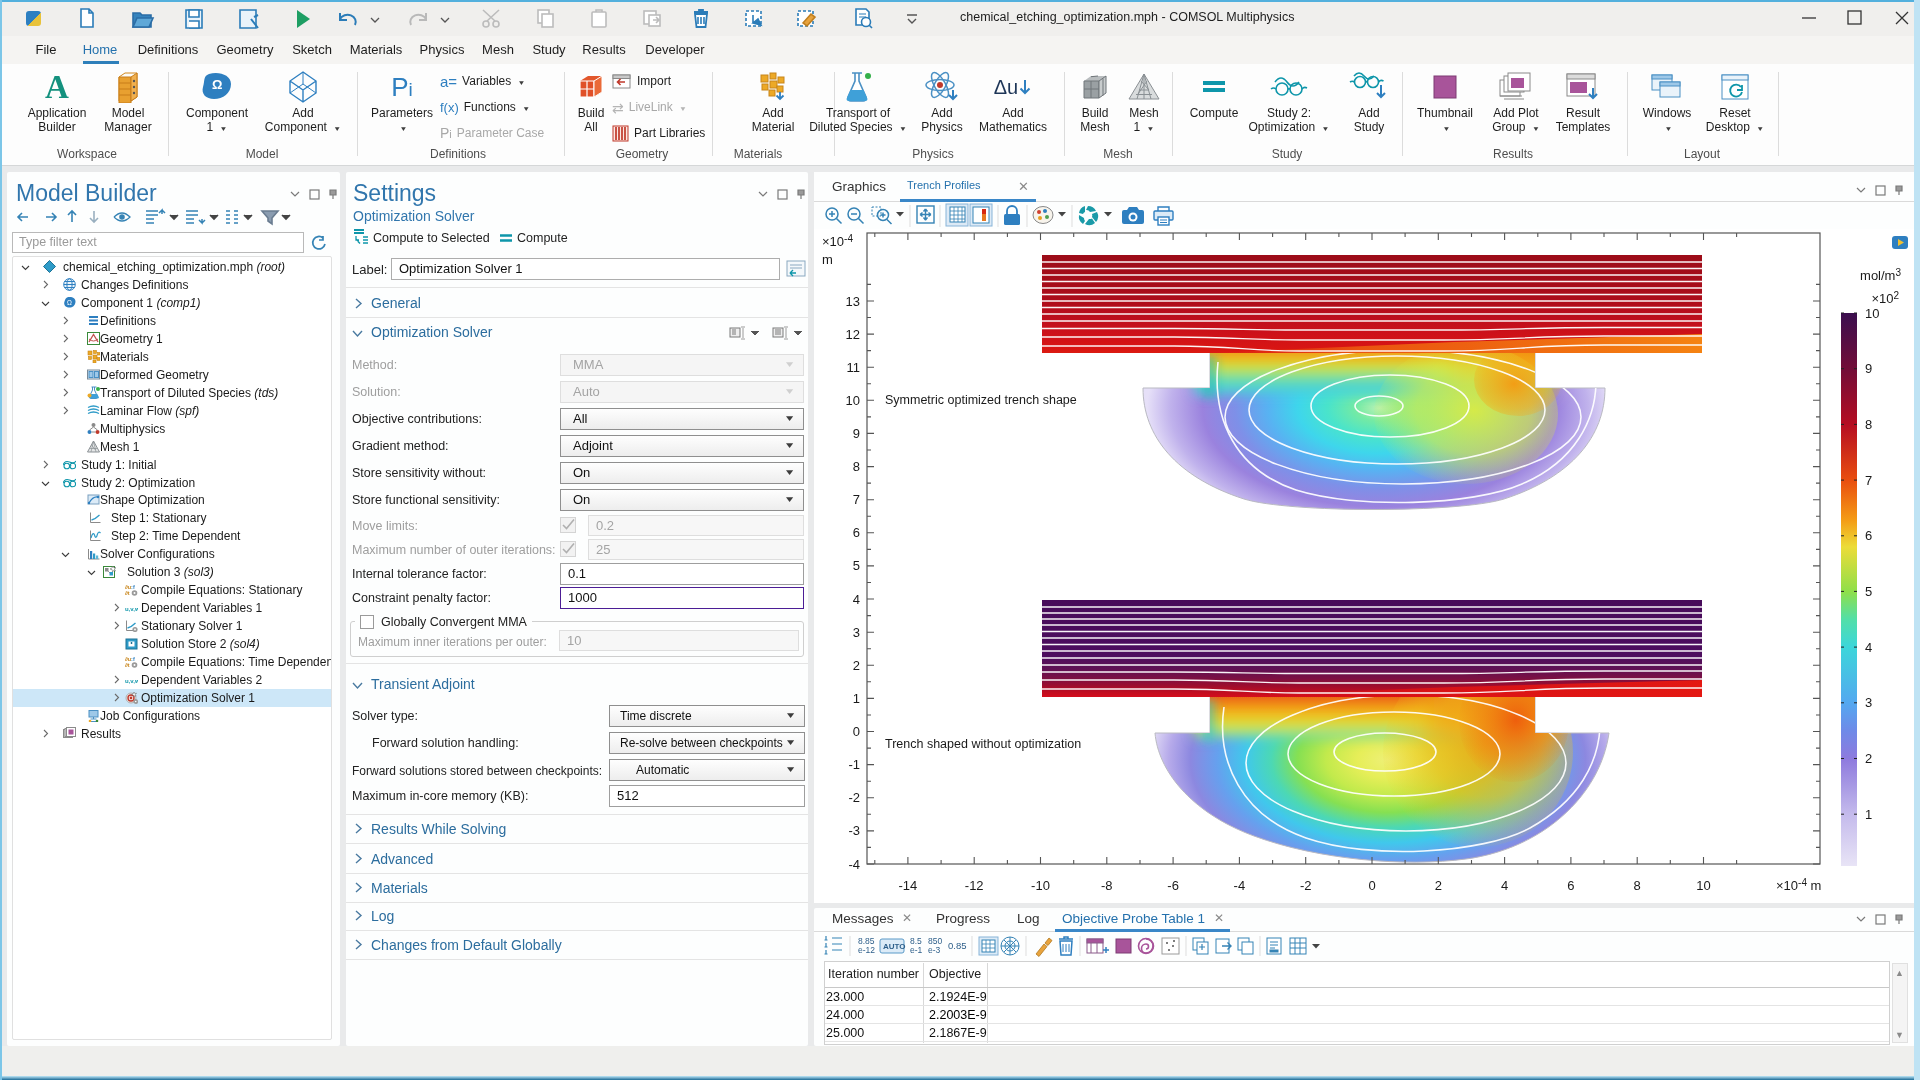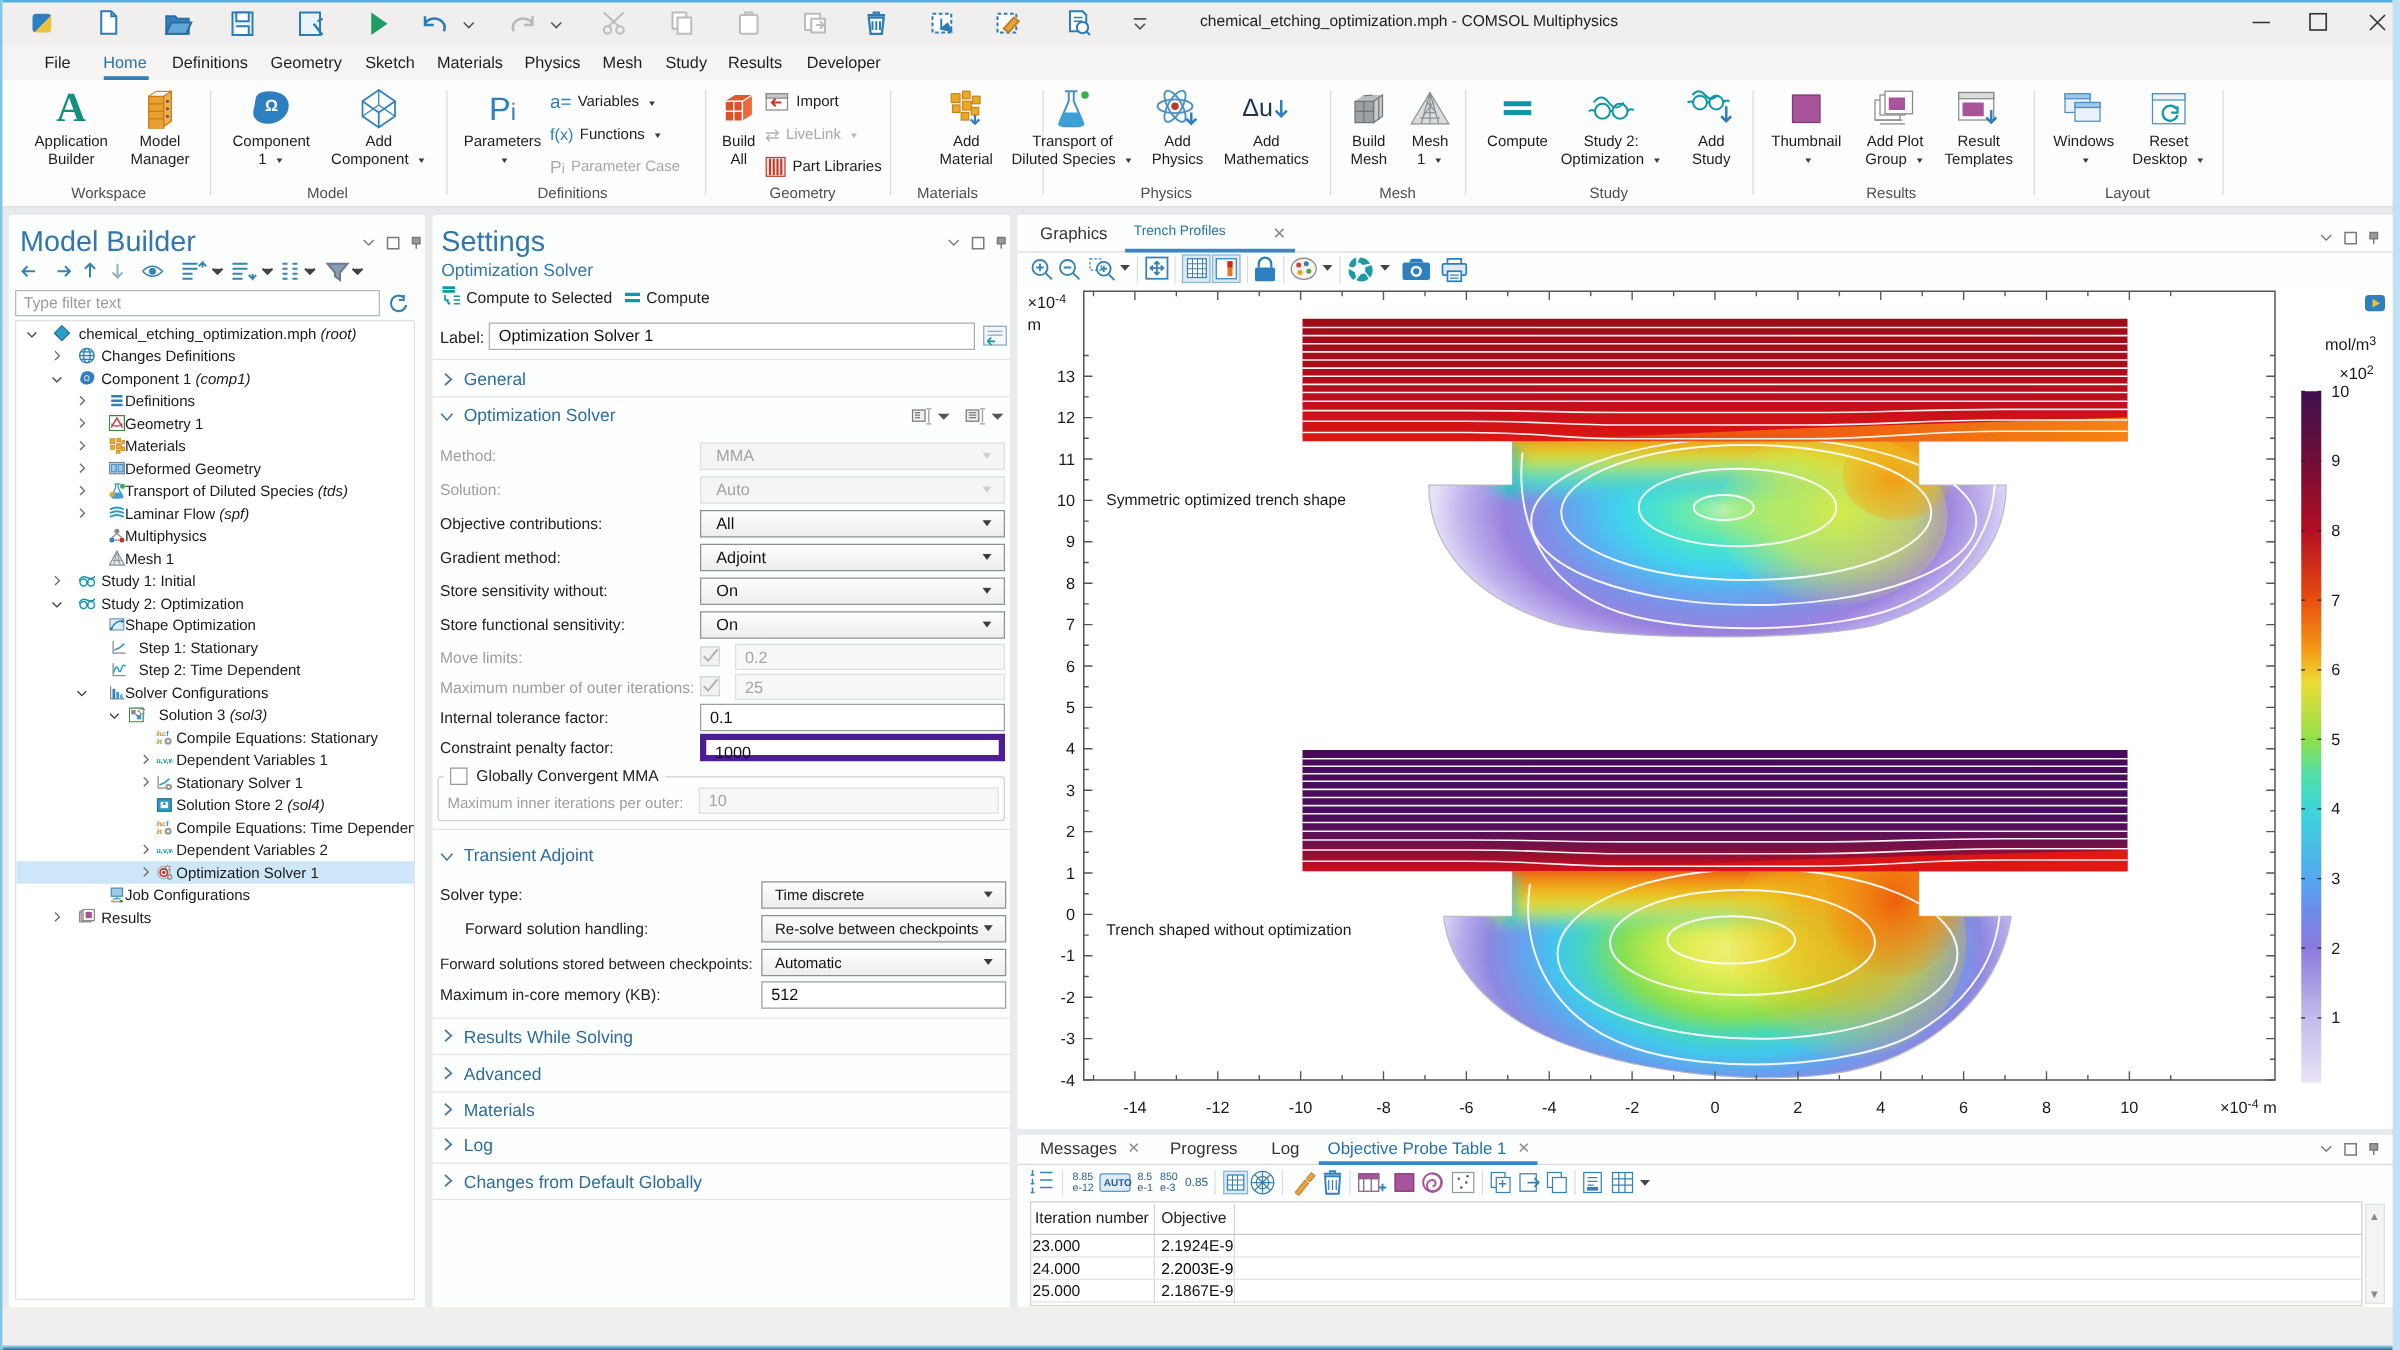--- a/index.html
+++ b/index.html
@@ -729,7 +729,7 @@
 <div class="abs" style="left:350px;top:567px;font-size:12.5px;color:#222;white-space:nowrap">Internal tolerance factor:</div>
 <div class="abs" style="left:558px;top:563px;width:244px;height:22px;border:1px solid #9e9e9e;background:#fff;font-size:13px;color:#111;line-height:20px;padding-left:7px">0.1</div>
 <div class="abs" style="left:350px;top:591px;font-size:12.5px;color:#222;white-space:nowrap">Constraint penalty factor:</div>
-<div class="abs" style="left:558px;top:587px;width:244px;height:22px;border:5px solid #4c1d95;background:#fff;font-size:13px;color:#111;line-height:20px;padding-left:7px">1000</div>
+<div class="abs" style="left:558px;top:587px;width:244px;height:22px;border:1px solid #4c1d95;background:#fff;font-size:13px;color:#111;line-height:20px;padding-left:7px">1000</div>
 
 <div class="abs" style="left:348px;top:621px;width:454px;height:36px;border:1px solid #cfcfcf;border-radius:3px"></div>
 <div class="abs" style="left:353px;top:612px;background:#fdfefe;padding:0 5px;height:17px">

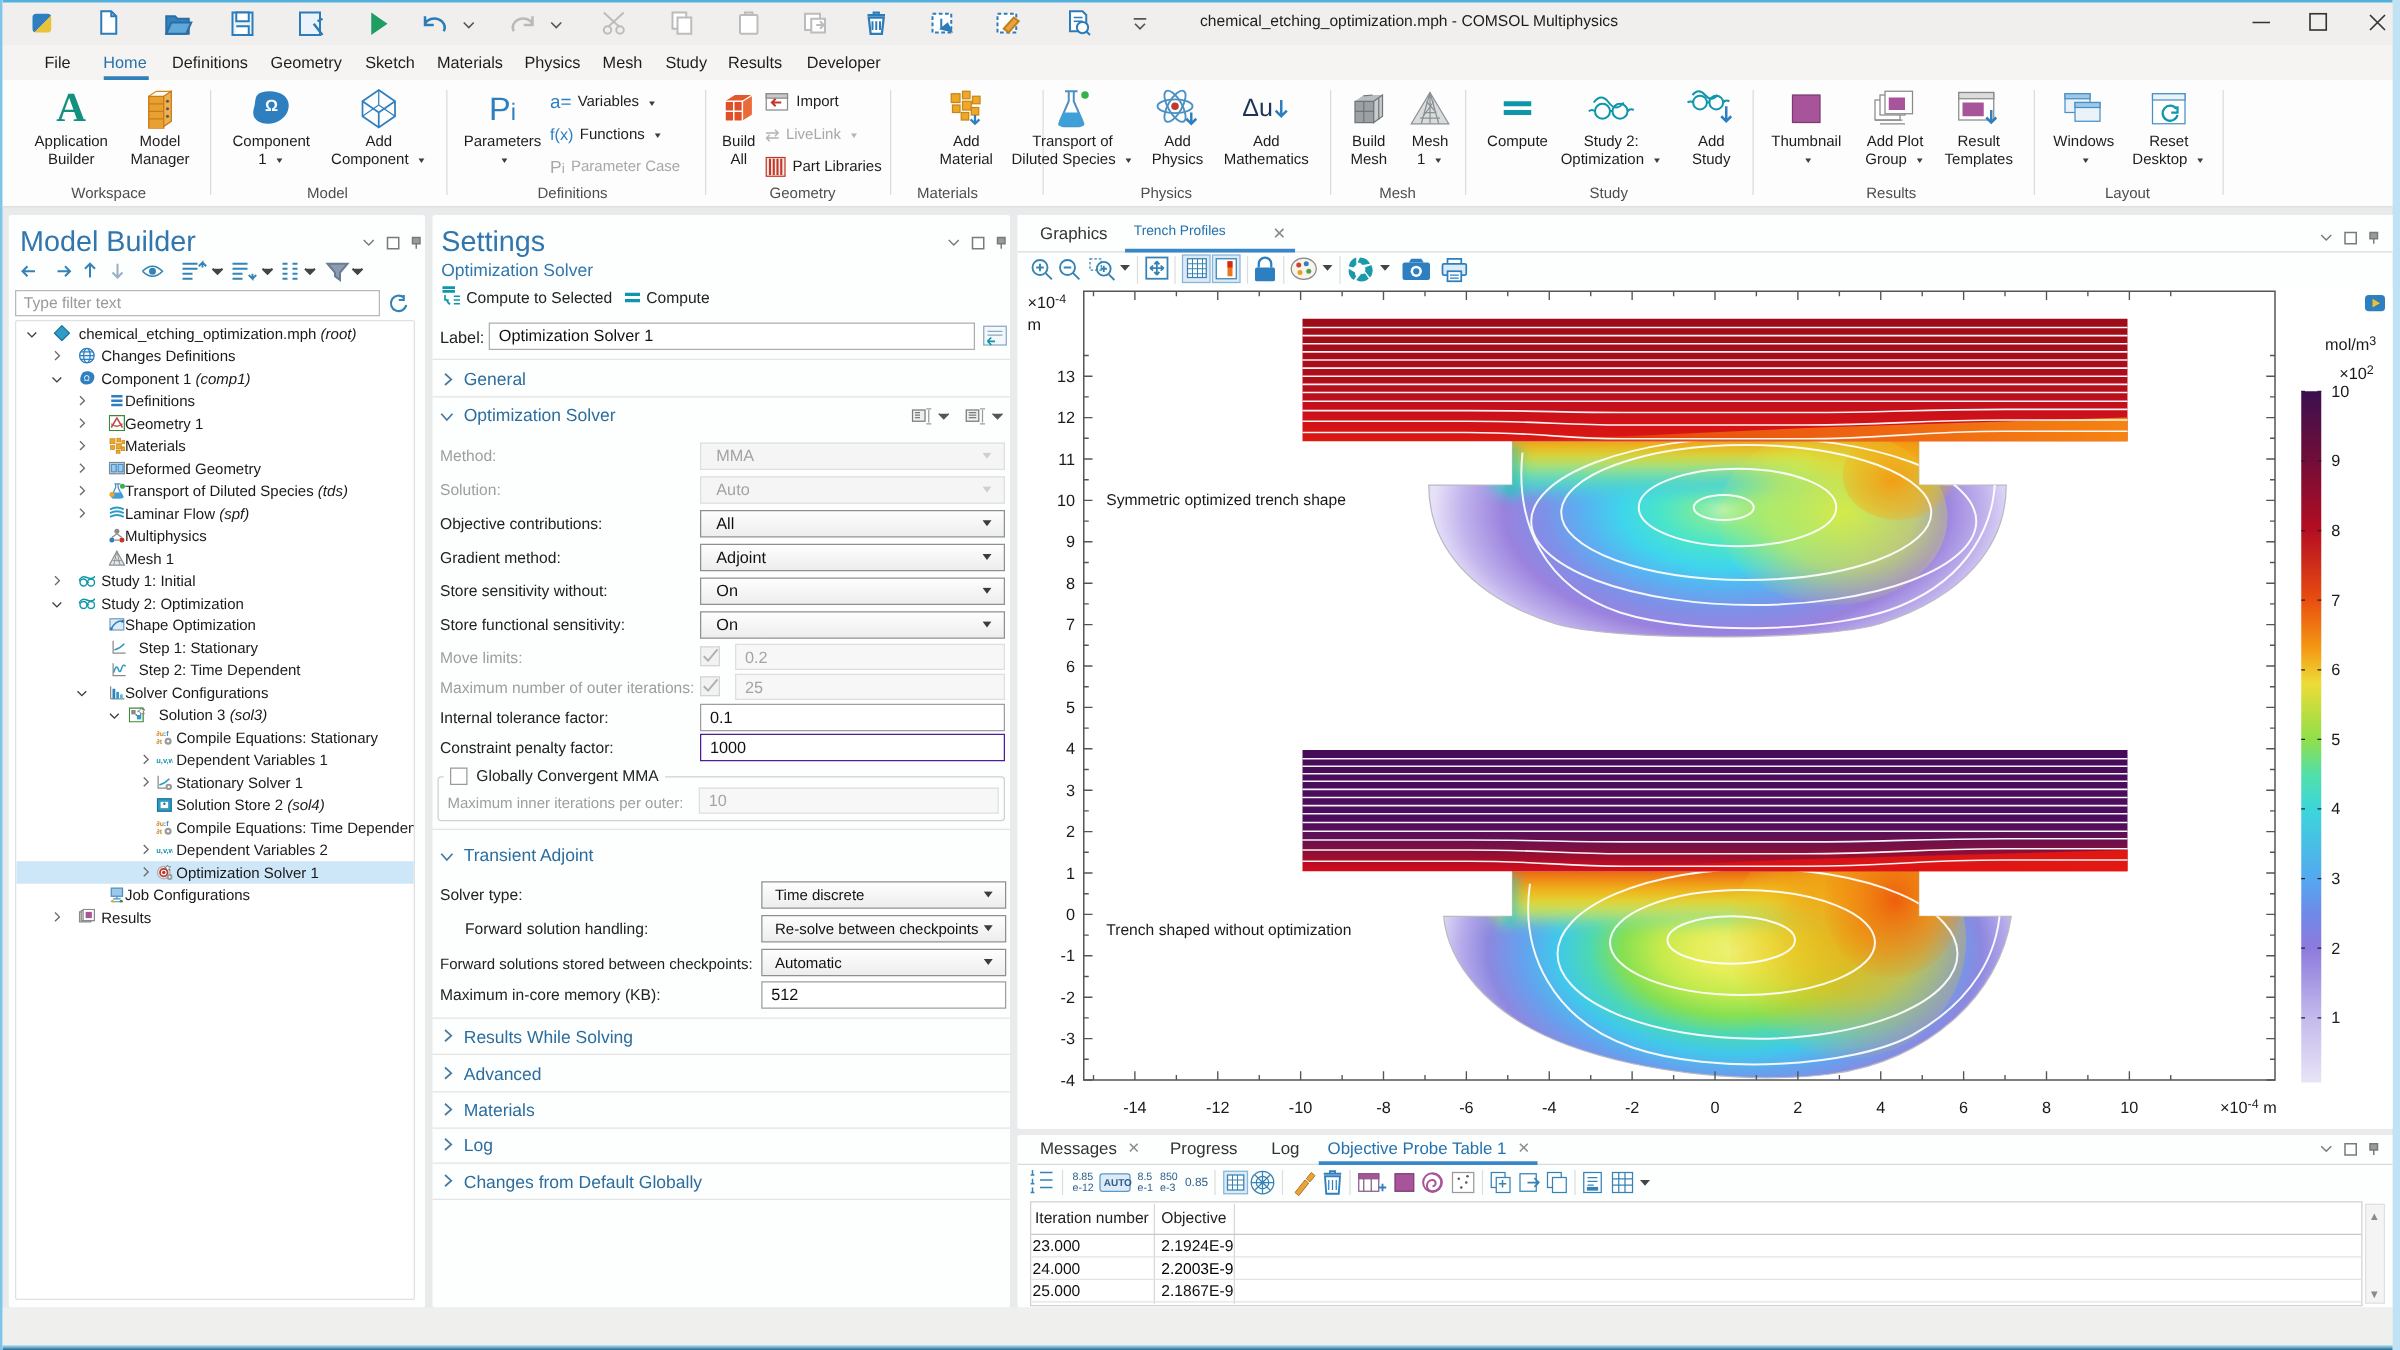--- a/index.html
+++ b/index.html
@@ -752,7 +752,7 @@
       <path d="M0,0 h9 L4.5,6z" fill="#3c3c3c"></path>
     </svg>
 <div class="abs" style="left:350px;top:764px;font-size:12px;color:#222;white-space:nowrap">Forward solutions stored between checkpoints:</div>
-<div class="abs" style="left:607px;top:759px;width:196px;height:22px;border:1px solid #8f8f8f;background:linear-gradient(#fefefe,#ededed);font-size:12px;color:#111;line-height:20px;padding-left:10px">Automatic</div>
+<div class="abs" style="left:607px;top:759px;width:196px;height:22px;border:1px solid #8f8f8f;background:linear-gradient(#fefefe,#ededed);font-size:12px;color:#111;line-height:20px;padding-left:26px">Automatic</div>
     <svg class="abs" style="left:785px;top:767px" width="8" height="6" viewBox="0 0 10 7">
       <path d="M0,0 h9 L4.5,6z" fill="#3c3c3c"></path>
     </svg>

